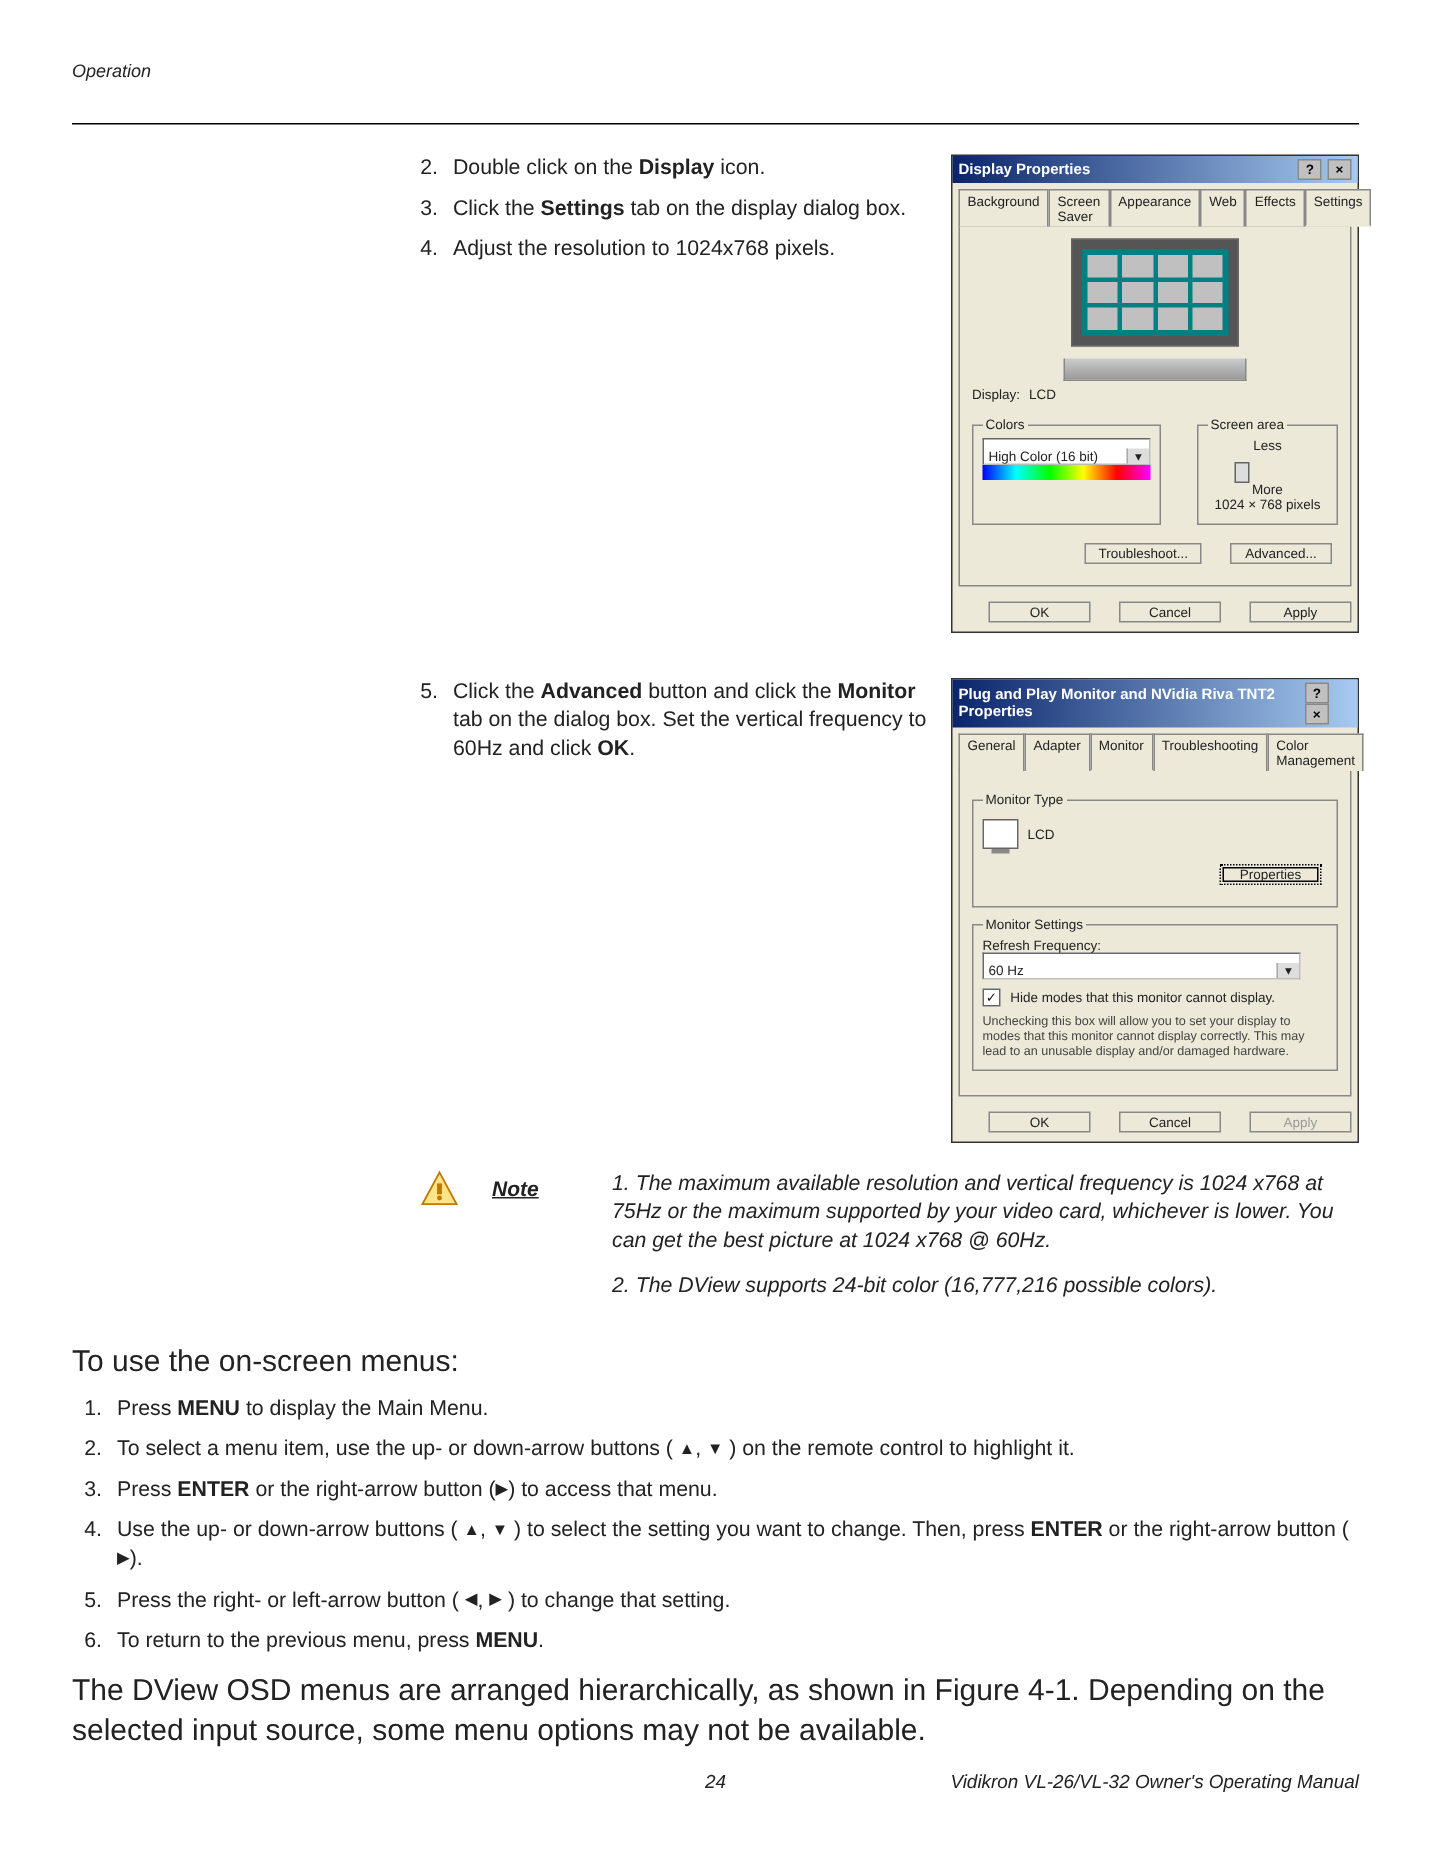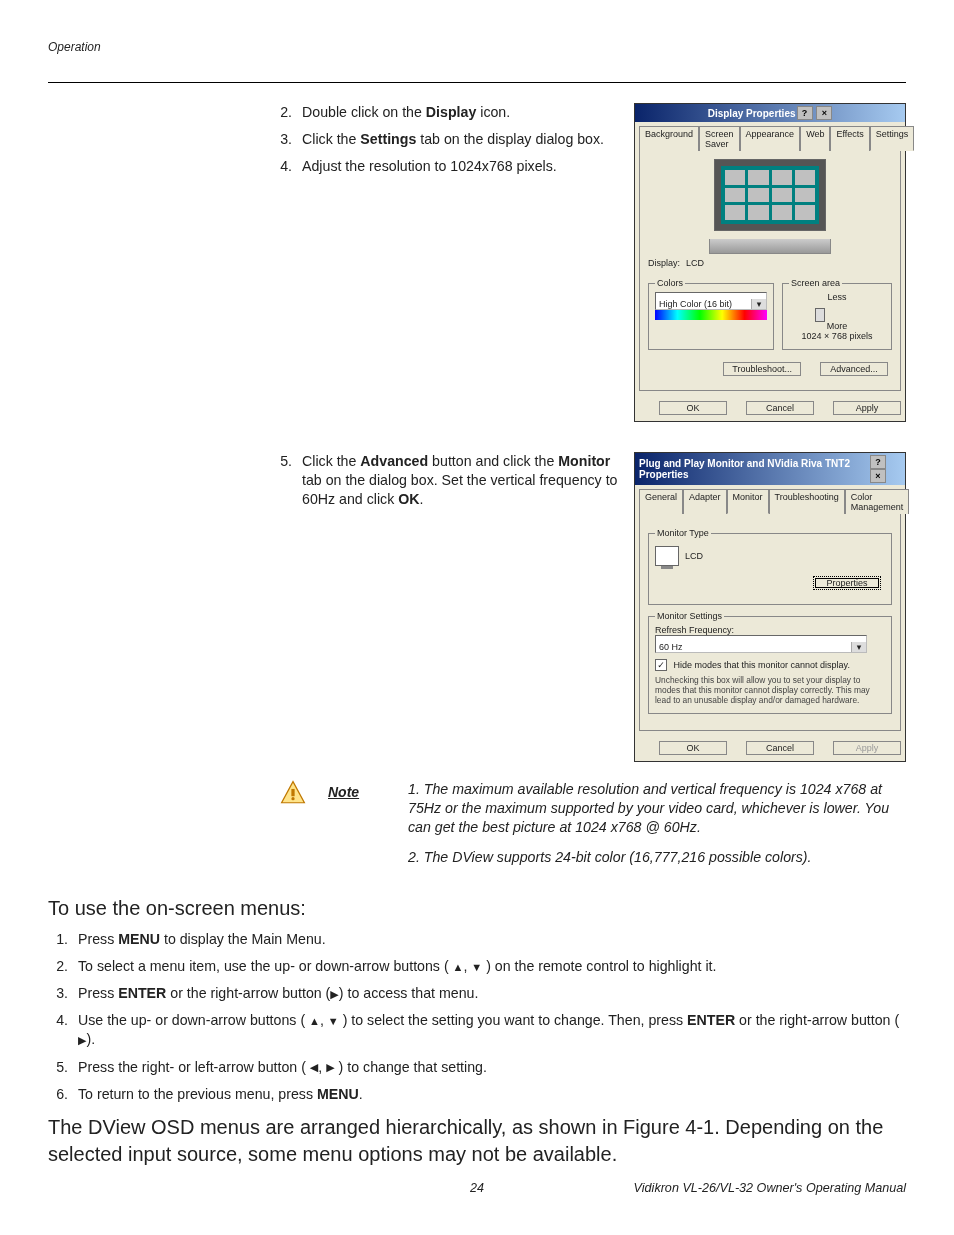--- a/index.html
+++ b/index.html
@@ -77,7 +77,7 @@
     font-weight: bold;
     padding: 2px 4px;
     display: flex;
-    justify-content: center;
+    justify-content: space-between;
     align-items: center;
     font-size: 10px;
   }

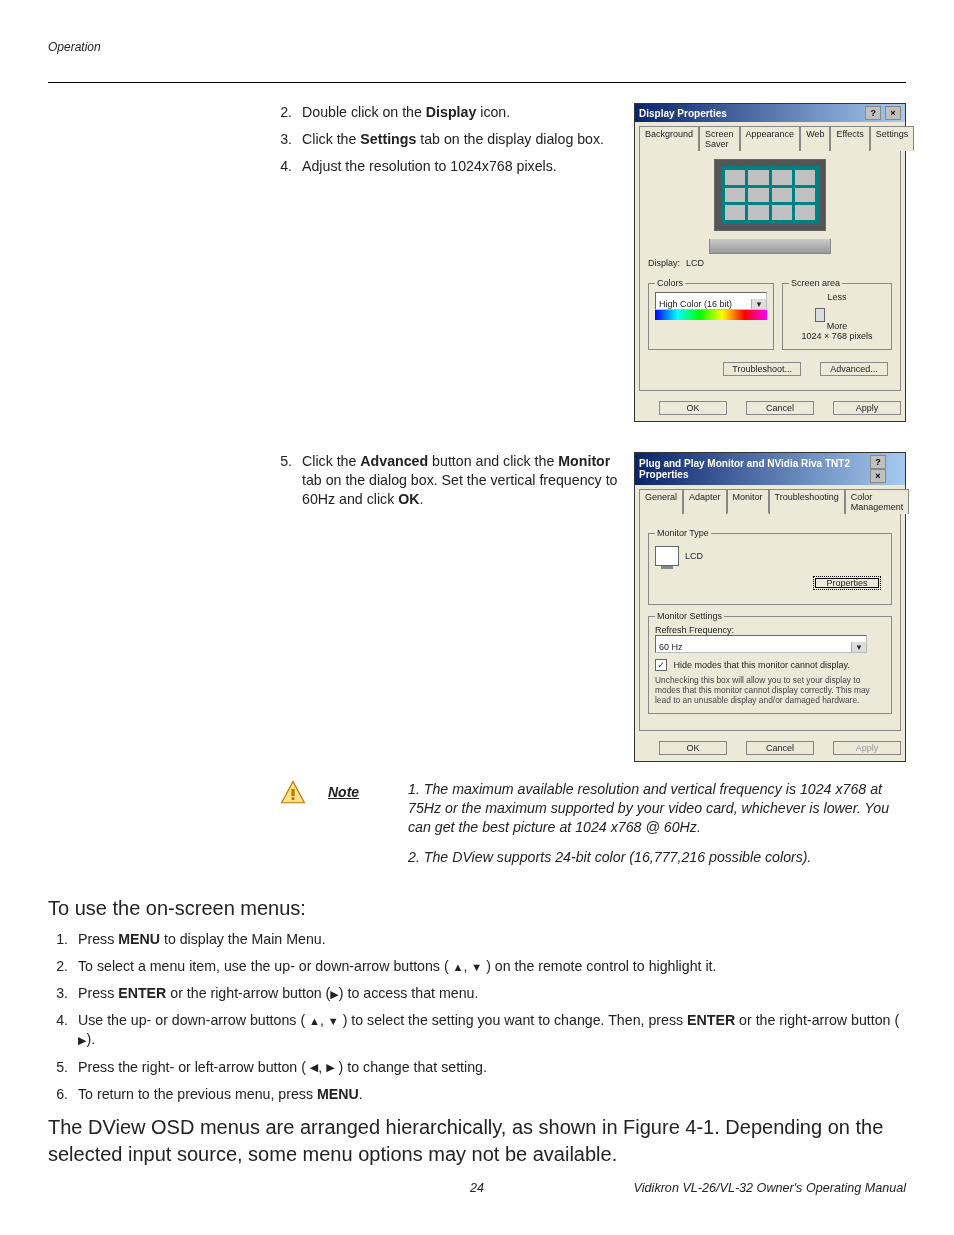--- a/index.html
+++ b/index.html
@@ -278,7 +278,7 @@
                 <span>LCD</span>
               </div>
 
-              <div style="display:flex; gap:8px;">
+              <div style="display:flex; gap:24px;">
                 <fieldset class="ms" style="flex:1">
                   <legend>Colors</legend>
                   <div class="dropdown">

